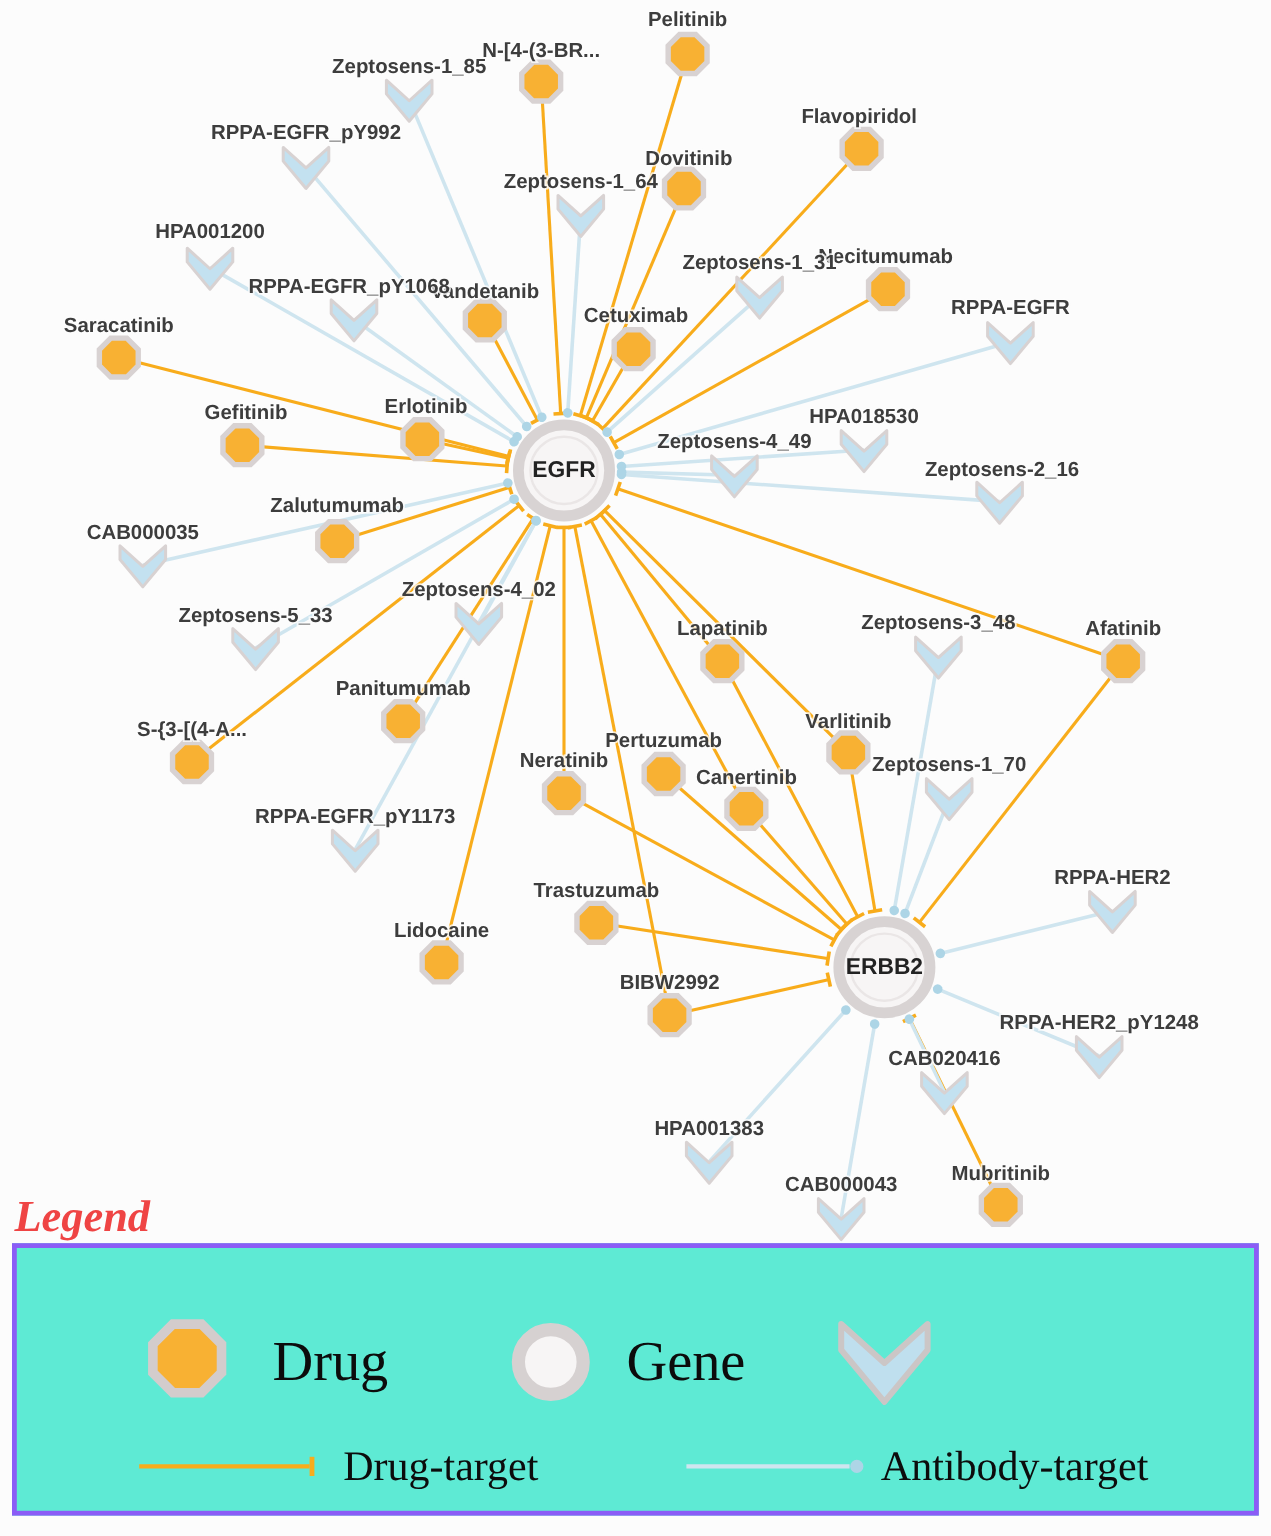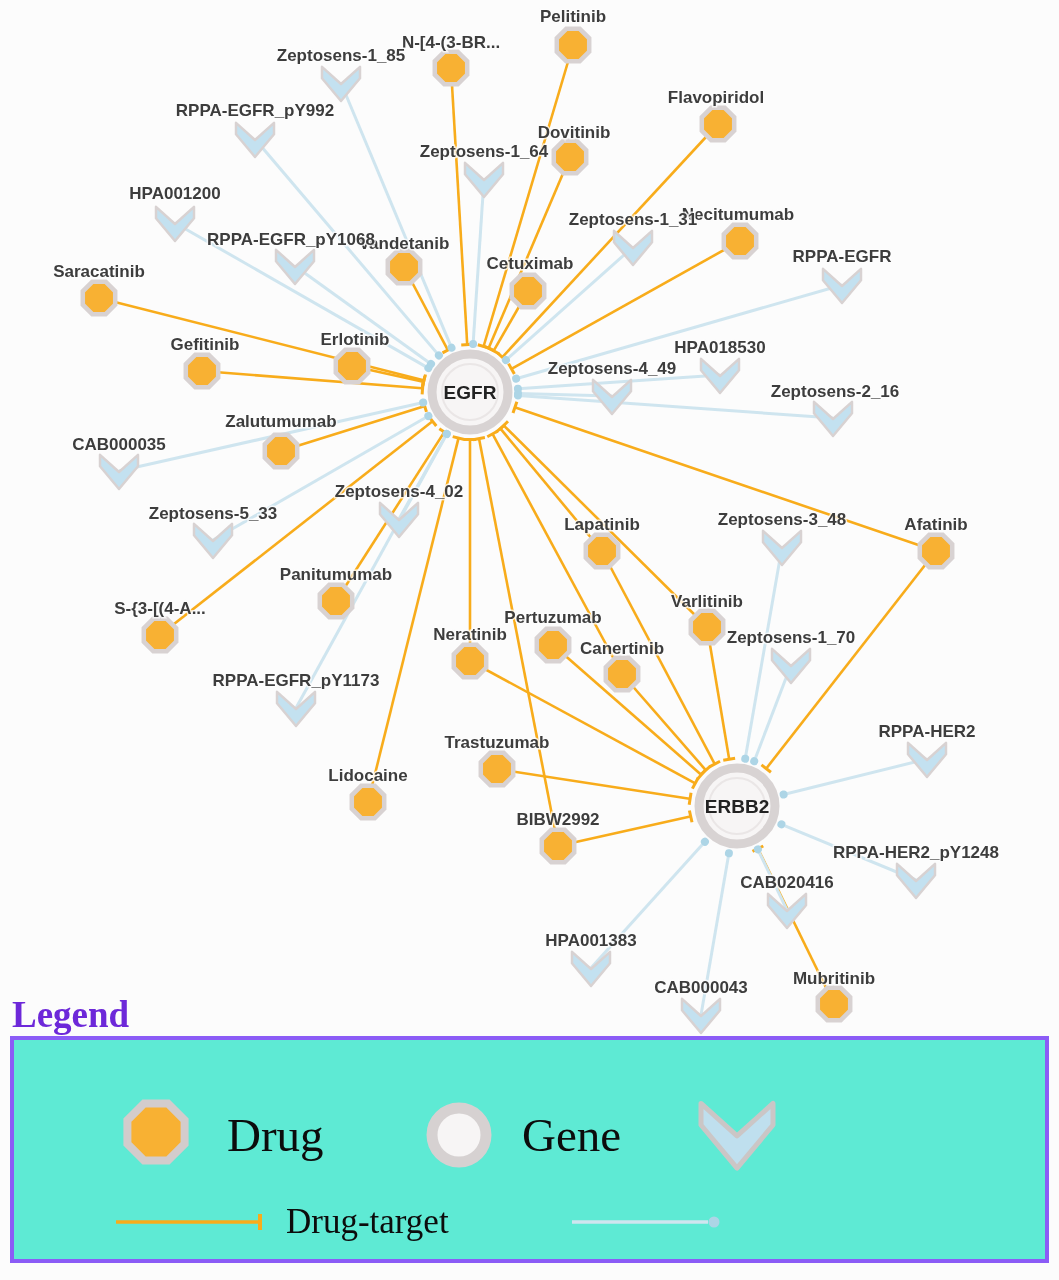--- a/index.html
+++ b/index.html
@@ -11,7 +11,7 @@
   .gene-label{font-family:"Liberation Sans",sans-serif;font-weight:bold;font-size:19px;
               fill:#222;text-anchor:middle;}
   .legend-title{position:absolute;left:12px;top:993px;font-family:"Liberation Serif",serif;
-                font-weight:bold;font-size:37px;color:#6d28d9;}
+                font-weight:bold;font-size:37px;color:#ef4444;font-style:italic;}
   .legend-box{position:absolute;left:10px;top:1036px;width:1031px;height:219px;
               border:4px solid #8b5cf6;background:#5eead4;}
   .legend-box .abs{position:absolute;}

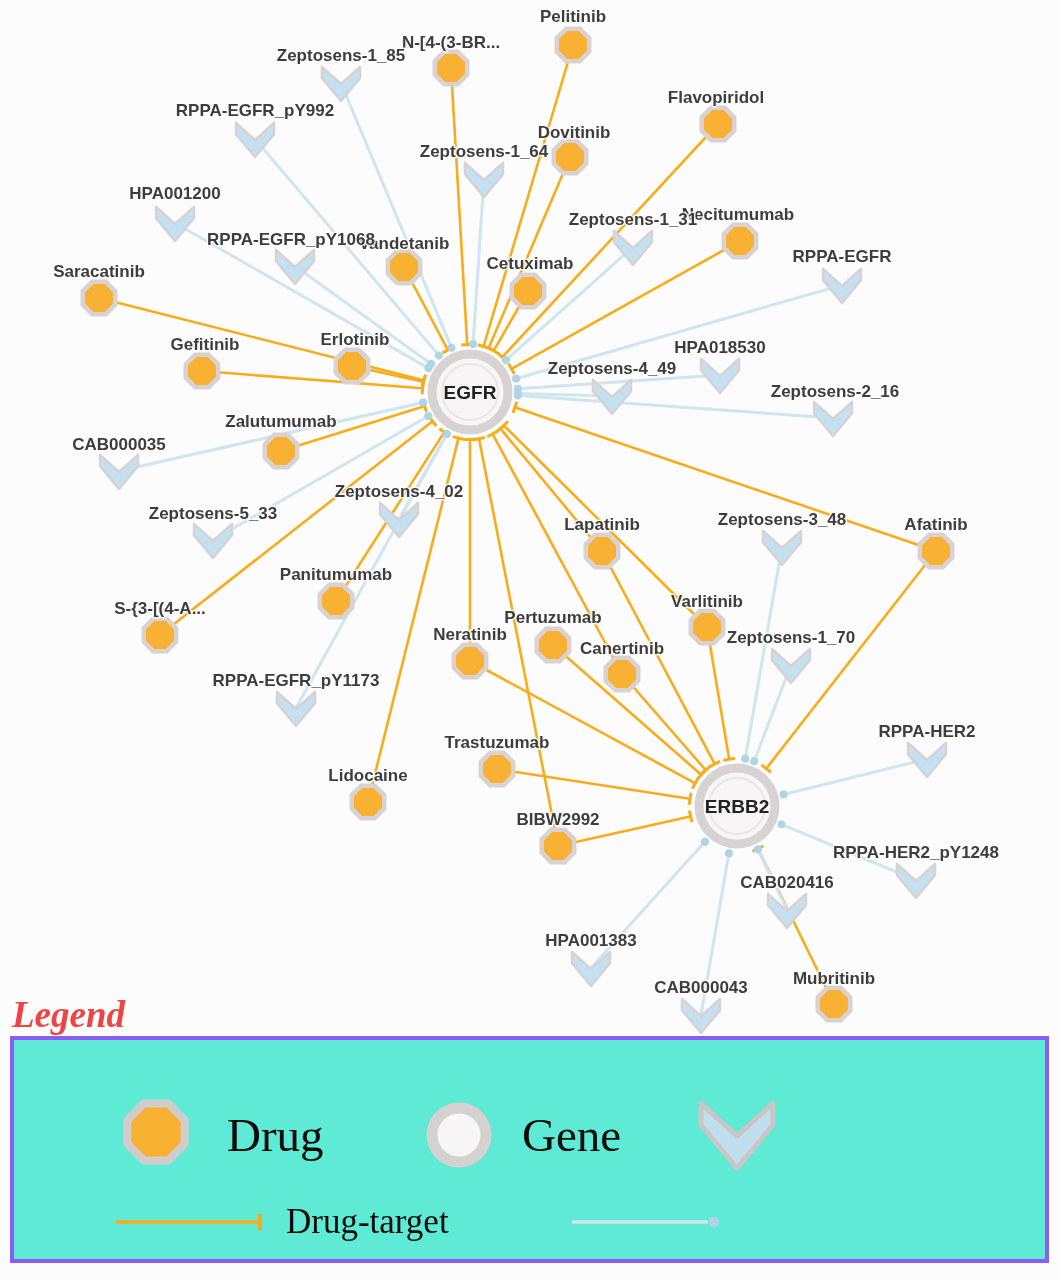--- a/index.html
+++ b/index.html
@@ -211,6 +211,7 @@
       <line x1="4" y1="11" x2="140" y2="11" stroke="#CFE5EF" stroke-width="3.5"></line>
       <circle cx="146" cy="11" r="5.5" fill="#ADD5E6"></circle>
     </svg>
+    <span class="legend-edge-label" style="left:720px;top:182px;">Antibody-target</span>
   </div>
 </div>
 

